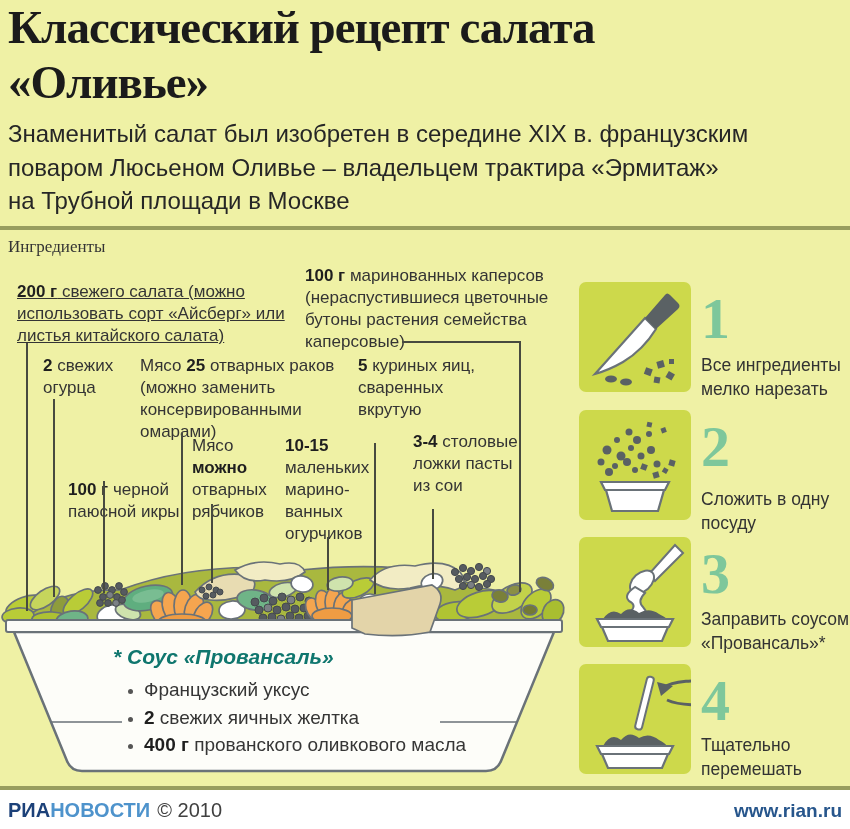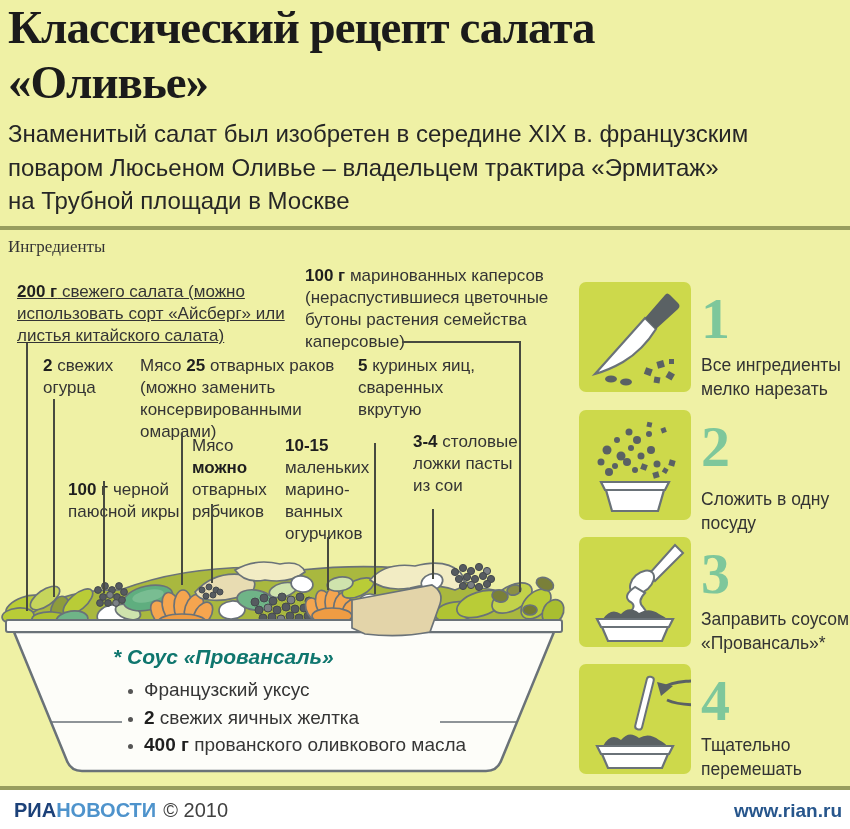--- a/index.html
+++ b/index.html
@@ -65,7 +65,7 @@
   
   .footer{position:absolute;left:0;top:790px;width:850px;height:39px;background:#ffffff;z-index:6;}
   .logo{position:absolute;left:8px;top:9px;font-size:20px;font-weight:700;}
-  .logo .ria{color:#1c4179;margin-left:6px;}
+  .logo .ria{color:#1c4179;}
   .logo .nov{color:#4e93cc;}
   .logo .cop{color:#404040;font-weight:400;margin-left:7px;}
   .url{position:absolute;right:8px;top:10px;font-size:19px;font-weight:700;color:#27568c;}

